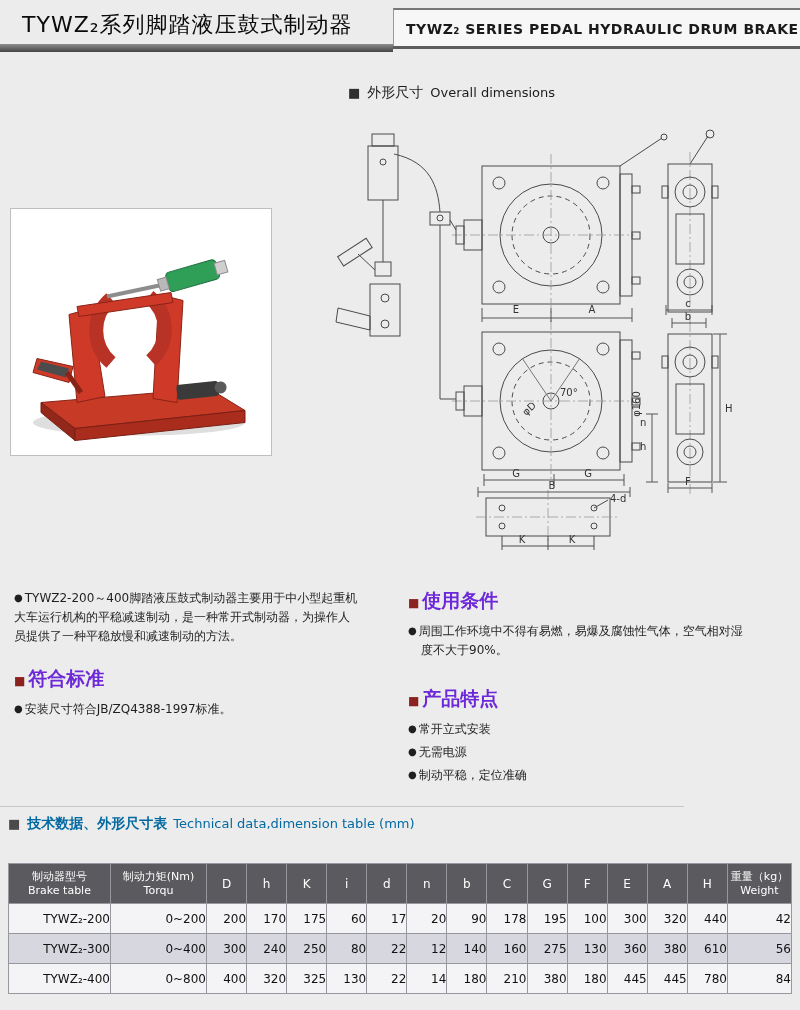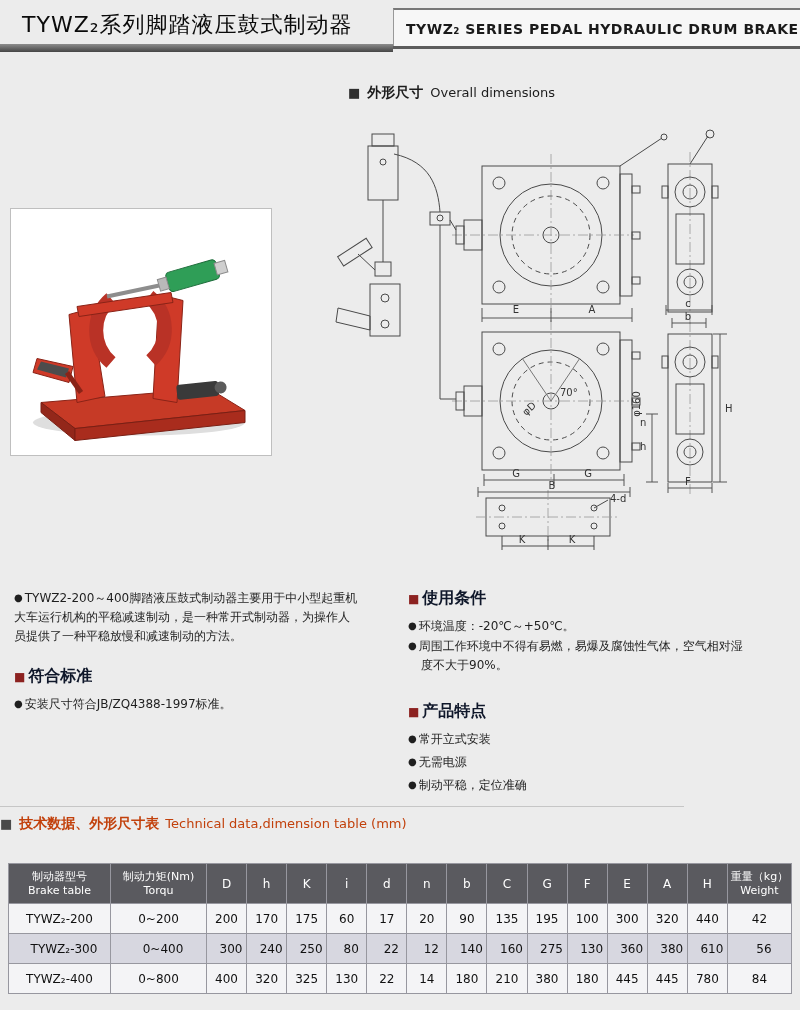--- a/index.html
+++ b/index.html
@@ -17,7 +17,7 @@
   
   .sec-dim { position:absolute; left:348px; top:84px; font-size:14px; color:#1c1c1c; }
   .sec-dim .sq::before { content:"■"; color:#2f2f2f; margin-right:7px; font-size:13px; }
-  .sec-dim .cn { font-weight:bold; margin-right:7px; }
+  .sec-dim .cn { font-weight:normal; margin-right:7px; }
   .sec-dim .en { font-size:13px; }
 
   .sub-h { font-size:16px; font-weight:bold; color:#0f172a; margin:20px 0 7px; }

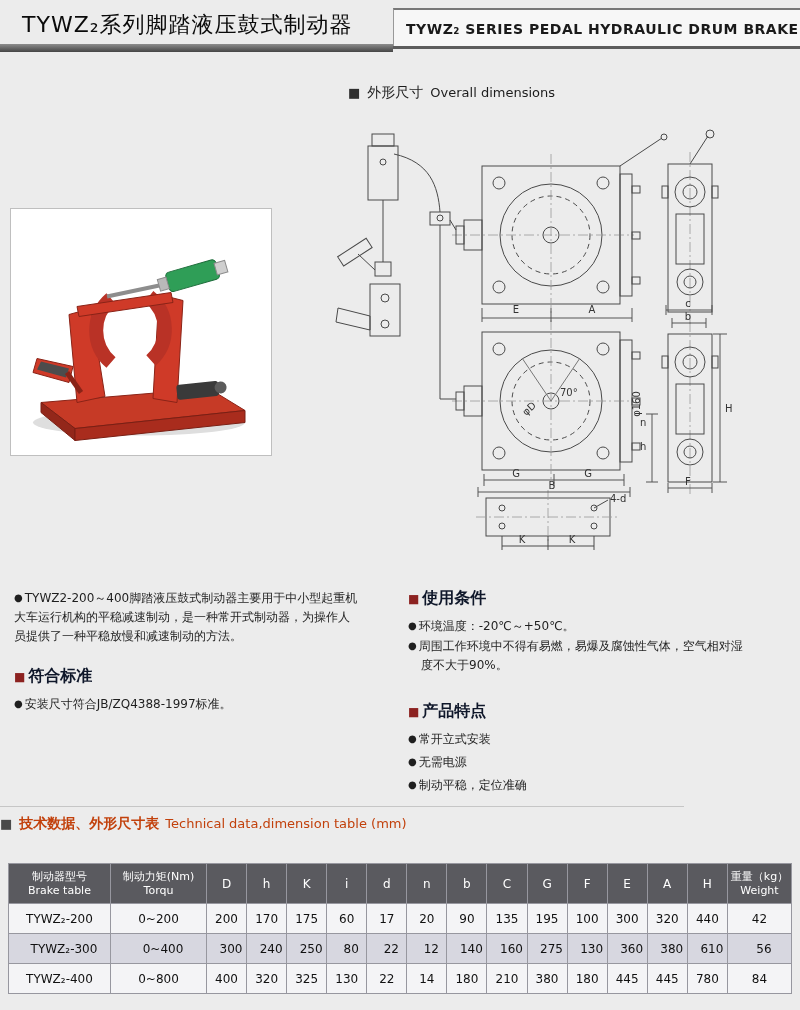--- a/index.html
+++ b/index.html
@@ -20,7 +20,7 @@
   .sec-dim .cn { font-weight:normal; margin-right:7px; }
   .sec-dim .en { font-size:13px; }
 
-  .sub-h { font-size:16px; font-weight:bold; color:#0f172a; margin:20px 0 7px; }
+  .sub-h { font-size:19px; font-weight:bold; color:#6d28d9; margin:20px 0 7px; }
   .sub-h::before { content:"■"; color:#8c2220; margin-right:3px; font-size:12px; }
 
   .body-text { font-size:12px; line-height:19px; color:#1f1f1f; }

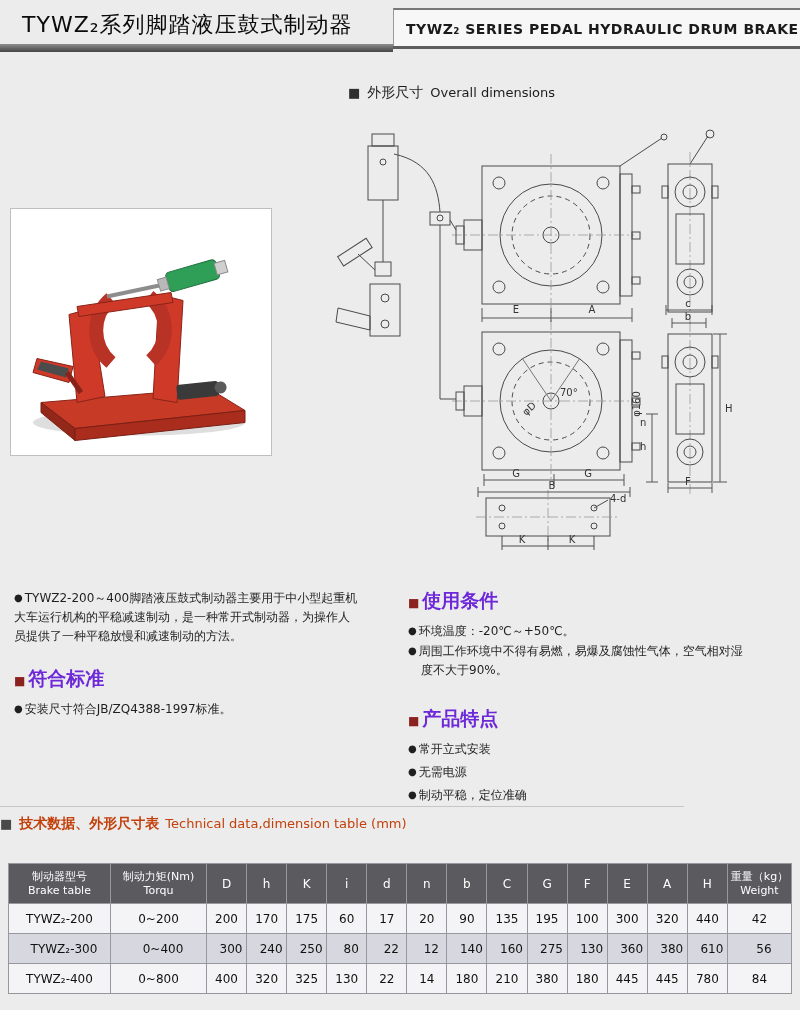--- a/index.html
+++ b/index.html
@@ -257,7 +257,6 @@
 
   <div class="col-right">
     <div class="sub-h">使用条件</div>
-    <p class="body-text dot hang">环境温度：-20℃～+50℃。</p>
     <p class="body-text dot hang">周围工作环境中不得有易燃，易爆及腐蚀性气体，空气相对湿度不大于90%。</p>
     <div class="gap"></div>
     <div class="sub-h">产品特点</div>

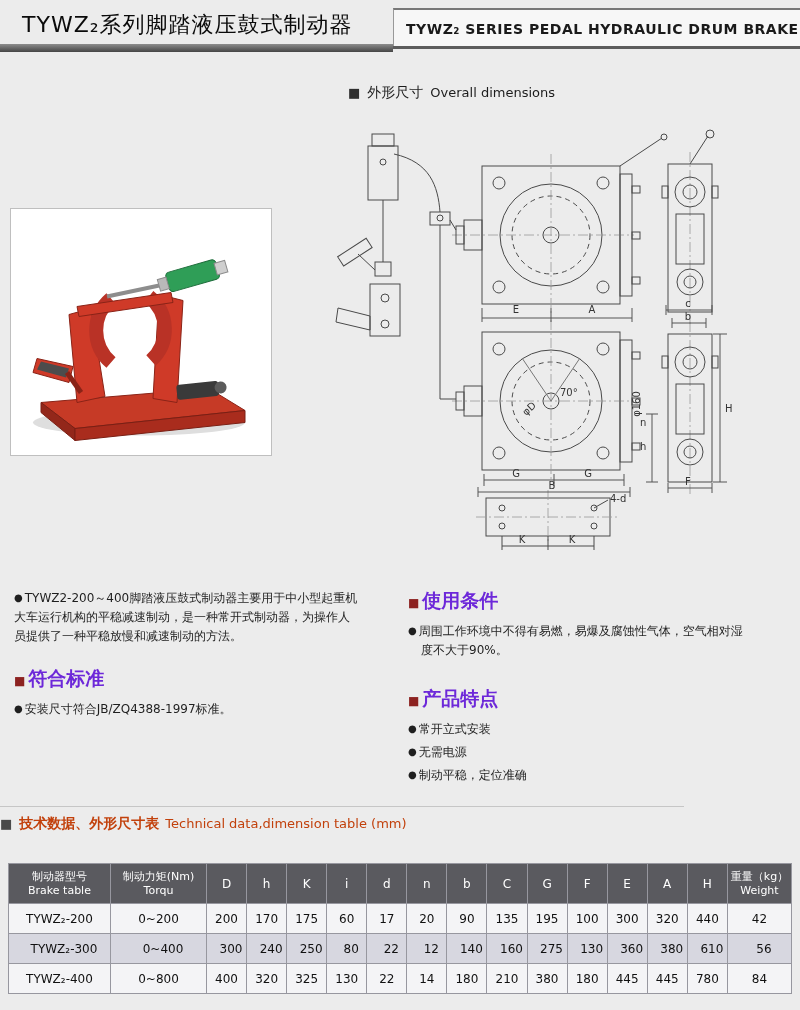--- a/index.html
+++ b/index.html
@@ -43,7 +43,7 @@
   .col-right .gap { height:6px; }
 
   
-  .table-heading { position:absolute; left:0; top:806px; width:684px; border-top:1px solid #c6c6c6; padding:8px 0 0 0; font-size:14px; color:#c2410c; }
+  .table-heading { position:absolute; left:0; top:806px; width:684px; border-top:1px solid #c6c6c6; padding:8px 0 0 8px; font-size:14px; color:#0369a1; }
   .table-heading .sq::before { content:"■"; color:#4a4a4a; margin-right:7px; font-size:13px; }
   .table-heading .cn { font-weight:bold; margin-right:6px; }
   .table-heading .en { font-size:13px; }

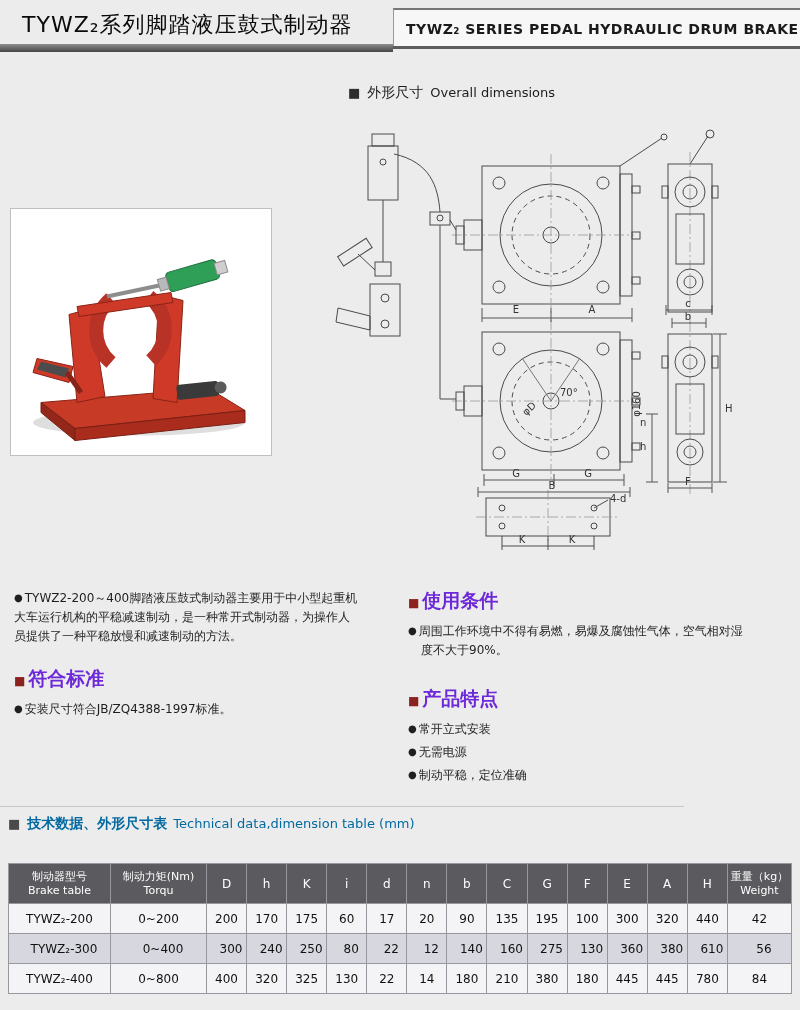--- a/index.html
+++ b/index.html
@@ -52,7 +52,7 @@
   .tbl th, .tbl td { border:1px solid #97979f; text-align:center; vertical-align:middle; padding:0; overflow:hidden; }
   .tbl thead th { background:#5a5a5f; color:#fff; font-weight:normal; height:40px; font-size:12px; }
   .tbl thead .l2 { font-size:11px; line-height:14px; }
-  .tbl tbody td { height:30px; background:#f4f4f6; }
+  .tbl tbody td { height:30px; background:#f4f4f6;text-align:right; }
   .tbl tbody tr.alt td { background:#d7d7e0;padding-left:9px; }
   .cw1 { width:102px; } .cw2 { width:96px; } .cw3 { width:64px; }
 </style>

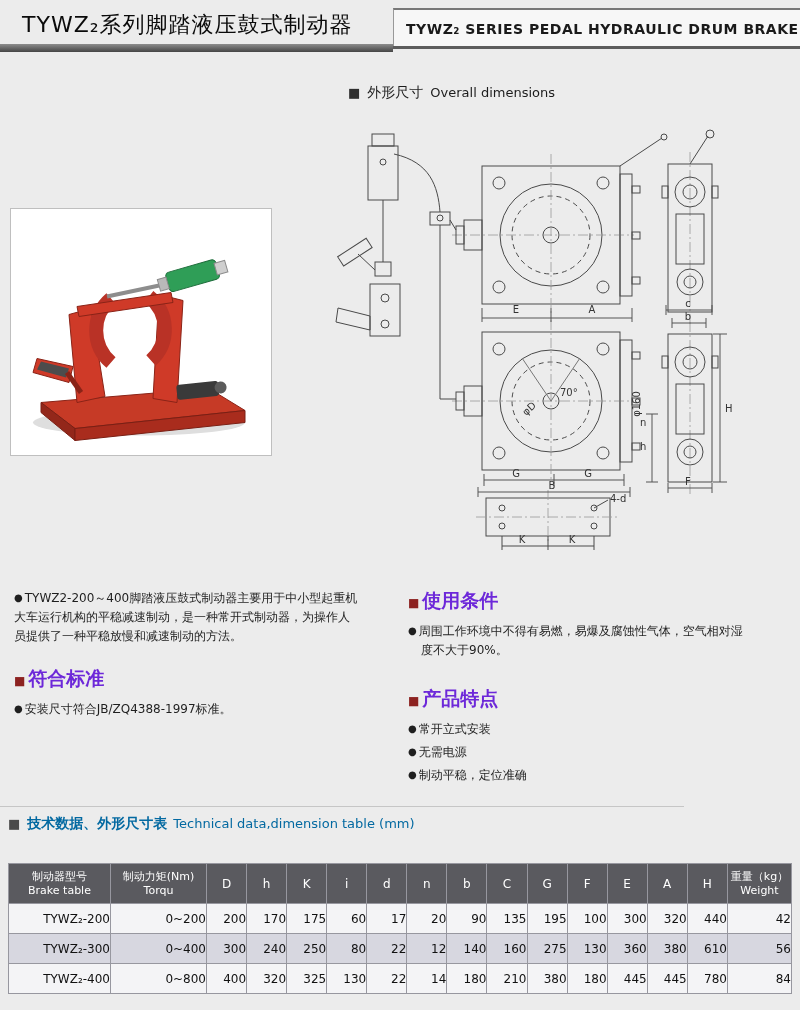--- a/index.html
+++ b/index.html
@@ -328,7 +328,7 @@
         <td>17</td>
         <td>20</td>
         <td>90</td>
-        <td>135</td>
+        <td>178</td>
         <td>195</td>
         <td>100</td>
         <td>300</td>

